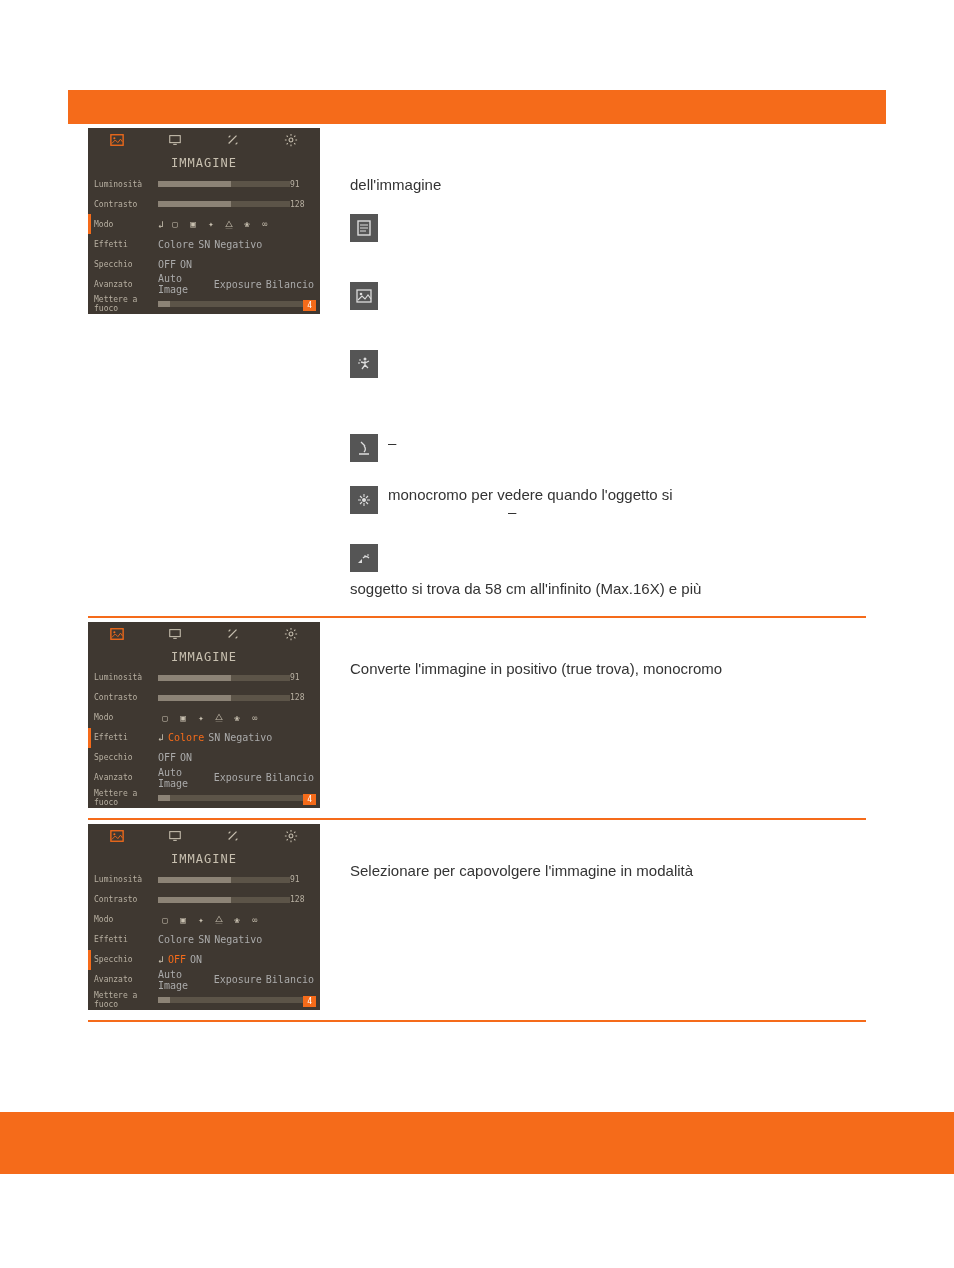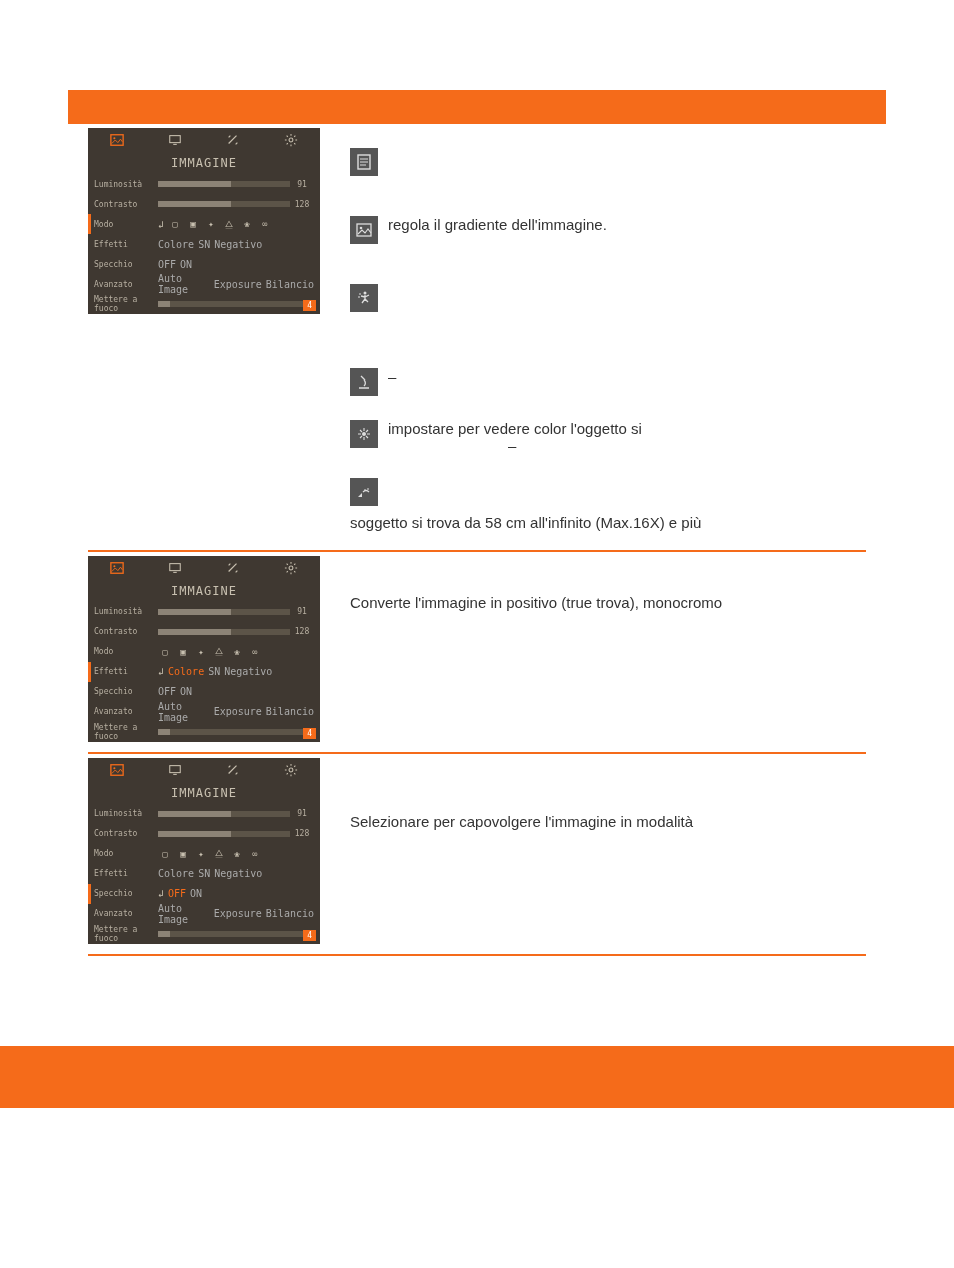--- a/index.html
+++ b/index.html
@@ -42,7 +42,7 @@
   .panel-ctrl { flex: 1; display: flex; align-items: center; gap: 4px; height: 100%; }
   .slider-track { flex: 1; height: 6px; background: #5c5448; position: relative; }
   .slider-fill { position: absolute; left: 0; top: 0; height: 100%; background: #8c8376; }
-  .panel-val { width: 24px; text-align: center; font-size: 8px; }
+  .panel-val { width: 24px; text-align: left; font-size: 8px; }
   .mini-icn {
     width: 14px; height: 14px; display: inline-flex; align-items: center;
     justify-content: center; color: #c8c0b0; font-size: 9px;

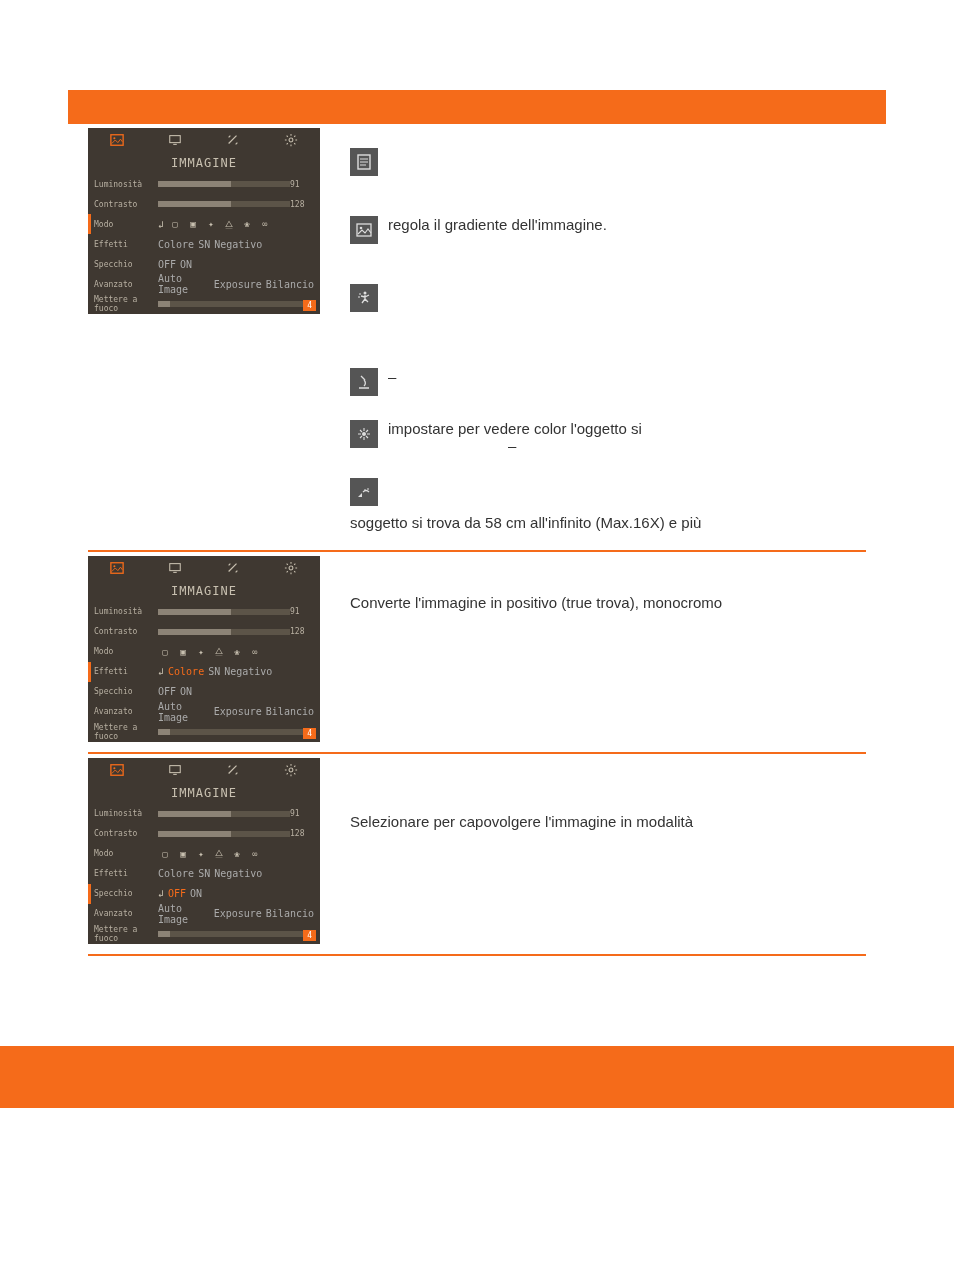--- a/index.html
+++ b/index.html
@@ -166,6 +166,7 @@
         </div>
 
         <div class="desc-col">
+          <p style="margin-top:44px" dataephem-name="">dell'immagine</p>
 
           <div class="desc-line">
             <div class="icon-sq">

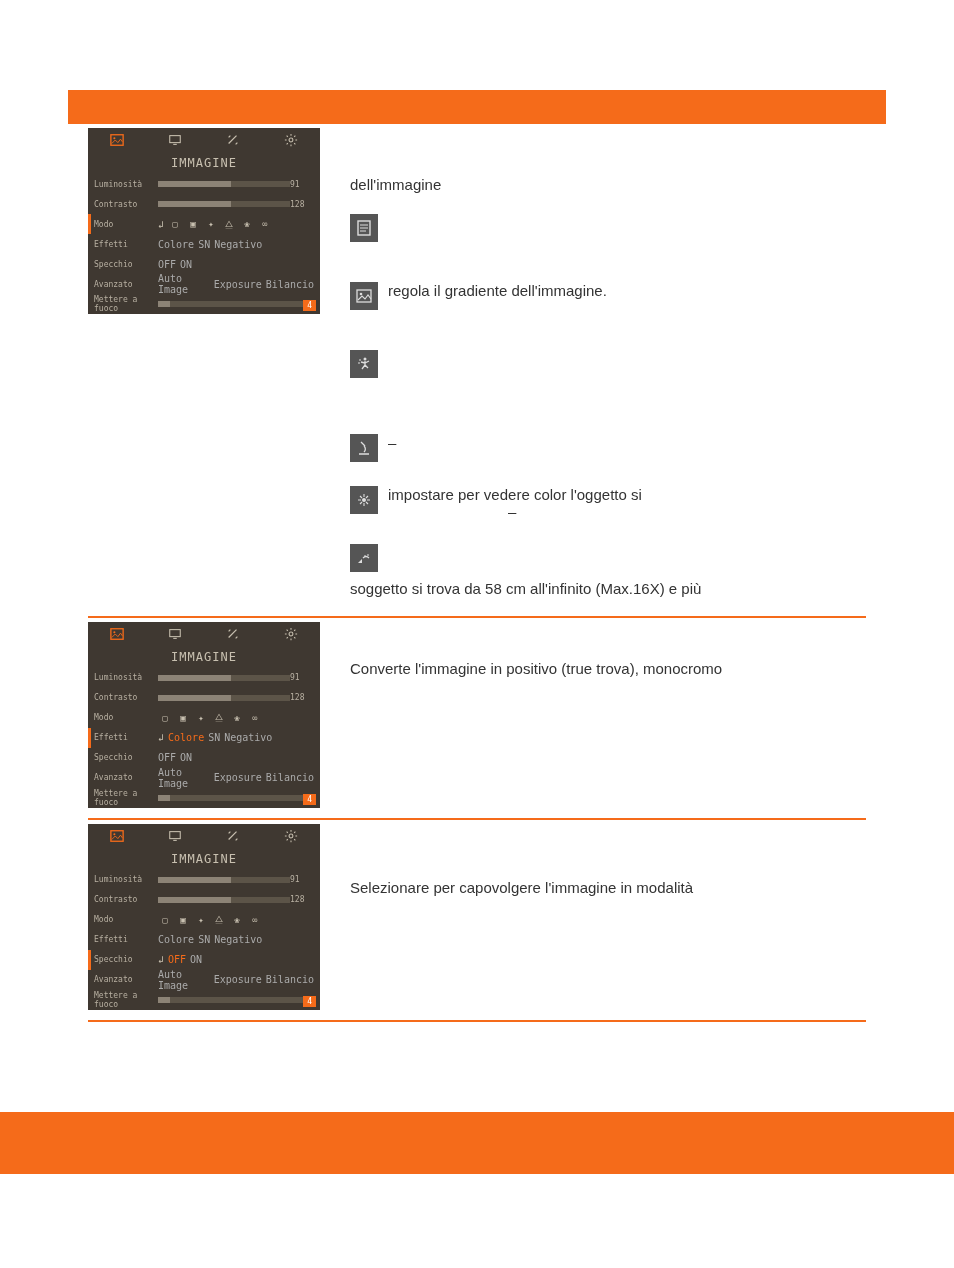--- a/index.html
+++ b/index.html
@@ -186,7 +186,6 @@
                   <path d="M3 13 L7 9 L10 12 L13 8 L16 12" fill="none" stroke="#ddd" stroke-width="1.1"></path>
                 </svg>
             </div>
-            <div class="desc-text">regola il gradiente dell'immagine.</div>
           </div>
 
           <div class="desc-line" style="margin-top:40px">

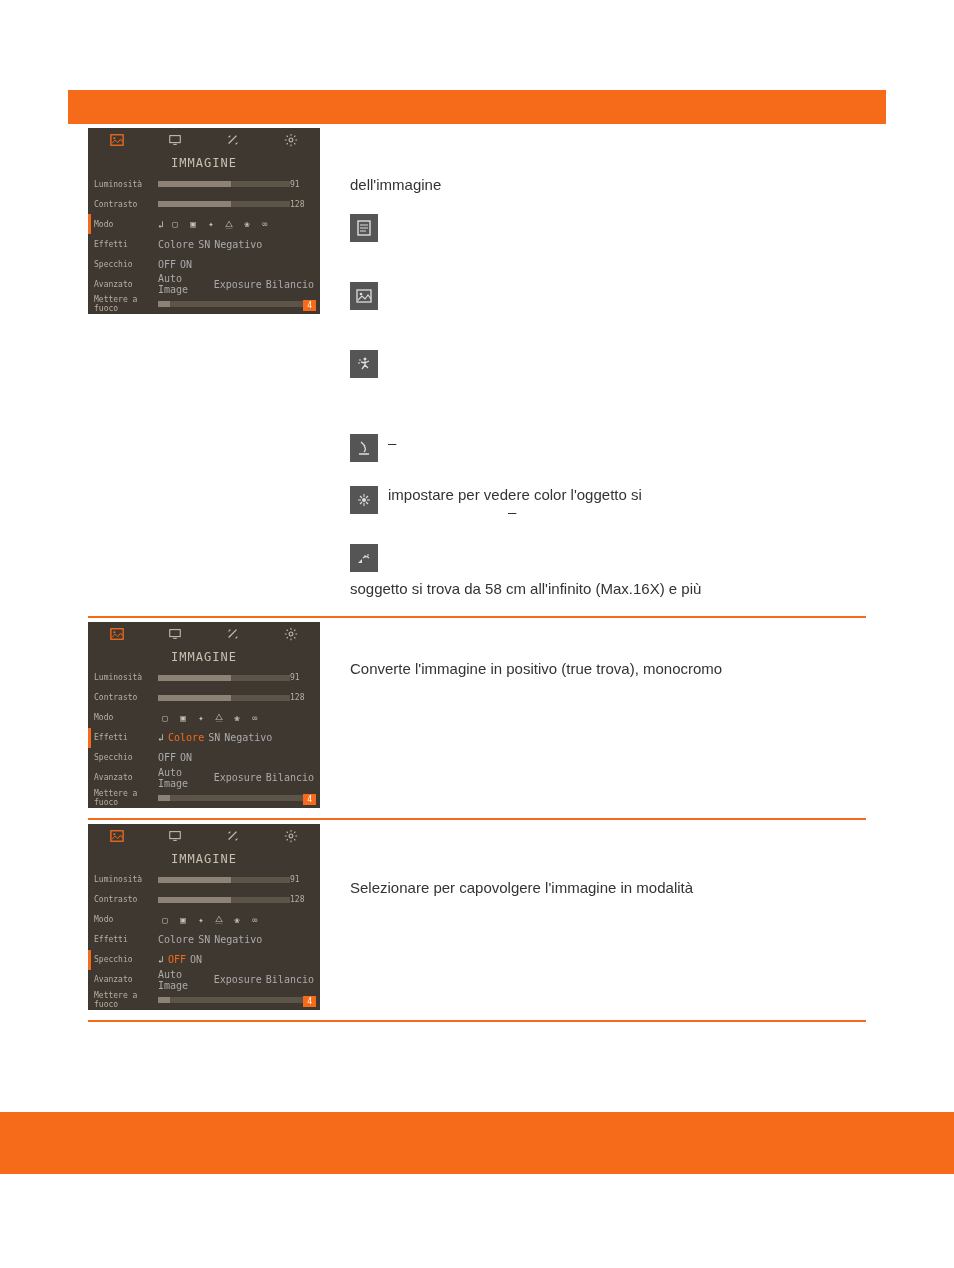--- a/index.html
+++ b/index.html
@@ -216,7 +216,7 @@
                 </svg>
             </div>
             <div class="desc-text">
-              <span>impostare per vedere color l'oggetto si</span><br>
+              <span>monocromo per vedere quando l'oggetto si</span><br>
               <span style="margin-left:120px">–</span>
             </div>
           </div>

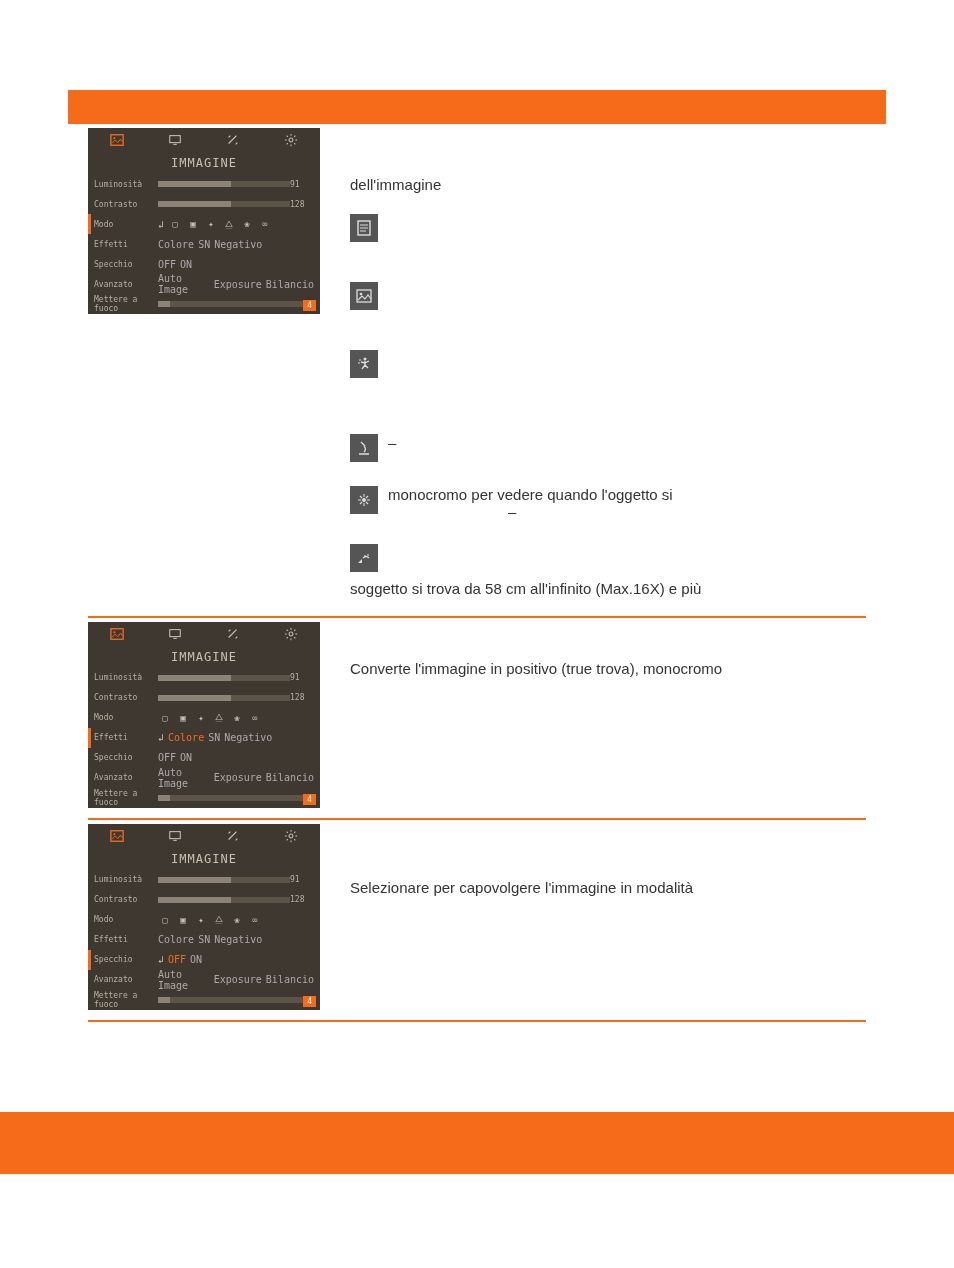--- a/index.html
+++ b/index.html
@@ -435,7 +435,7 @@
           </div>
         </div>
         <div class="desc-col">
-          <p style="margin-top:51px">Selezionare per capovolgere l'immagine in modalità</p>
+          <p style="margin-top:34px">Selezionare per capovolgere l'immagine in modalità</p>
         </div>
       </div>
     </div>

